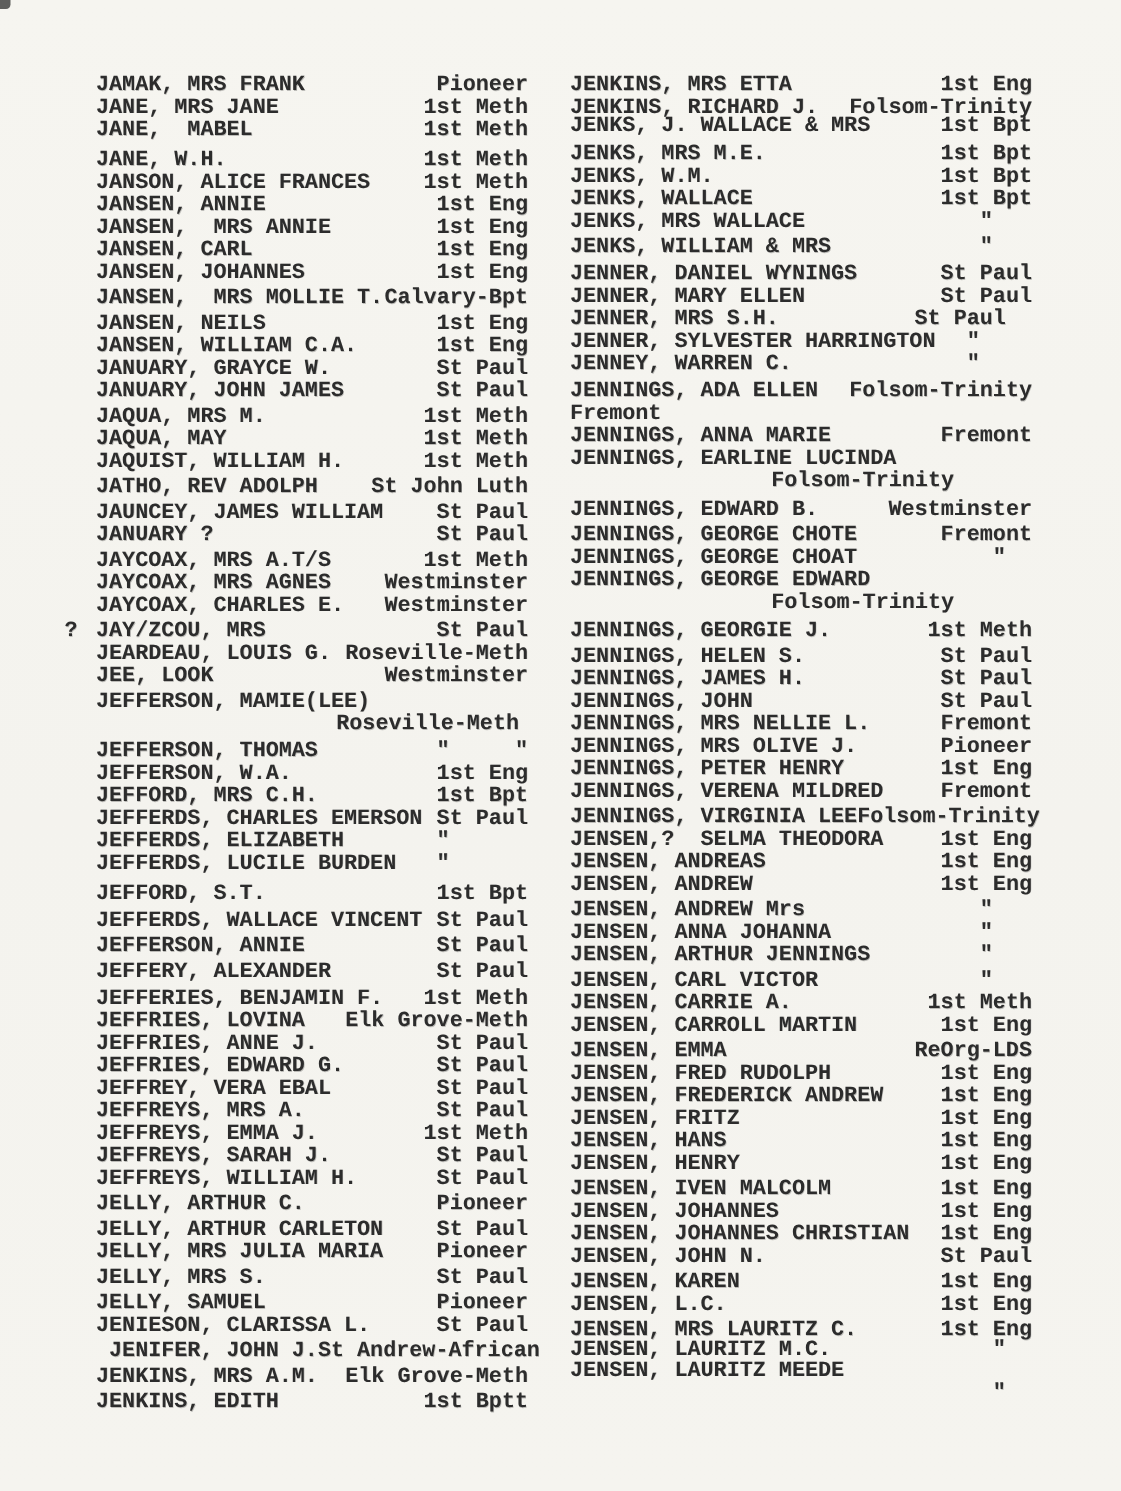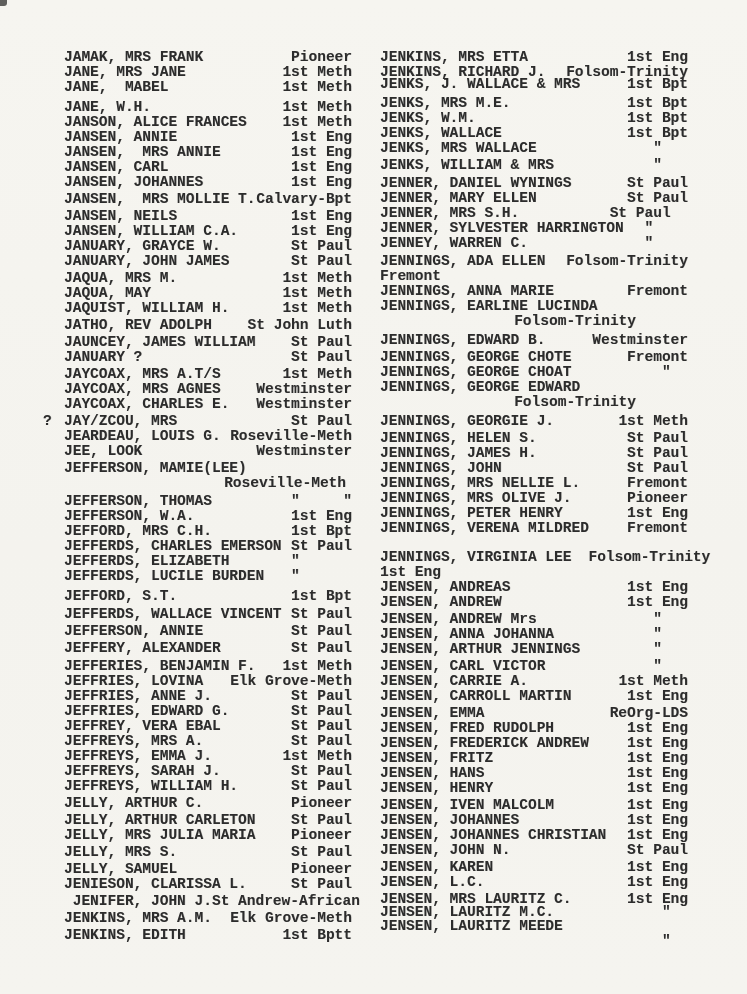--- a/index.html
+++ b/index.html
@@ -148,7 +148,7 @@
       <div class="row"><span class="name">JENNINGS, MRS OLIVE J.</span><span class="church">Pioneer</span></div>
       <div class="row"><span class="name">JENNINGS, PETER HENRY</span><span class="church">1st Eng</span></div>
       <div class="row"><span class="name">JENNINGS, VERENA MILDRED</span><span class="church">Fremont</span></div>
-      <div class="row" style="margin-top: 14px; gap: 17px;"><span class="name">JENNINGS, VIRGINIA LEE</span><span class="church">Folsom-Trinity</span></div>
+      <div class="row" style="margin-top: 2px;"><span class="name">JENNINGS, VIRGINIA LEE</span><span class="church">Folsom-Trinity</span></div>
       <div class="row"><span class="church">1st Eng</span></div>
       <div class="row"><span class="name">JENSEN, ANDREAS</span><span class="church">1st Eng</span></div>
       <div class="row"><span class="name">JENSEN, ANDREW</span><span class="church">1st Eng</span></div>

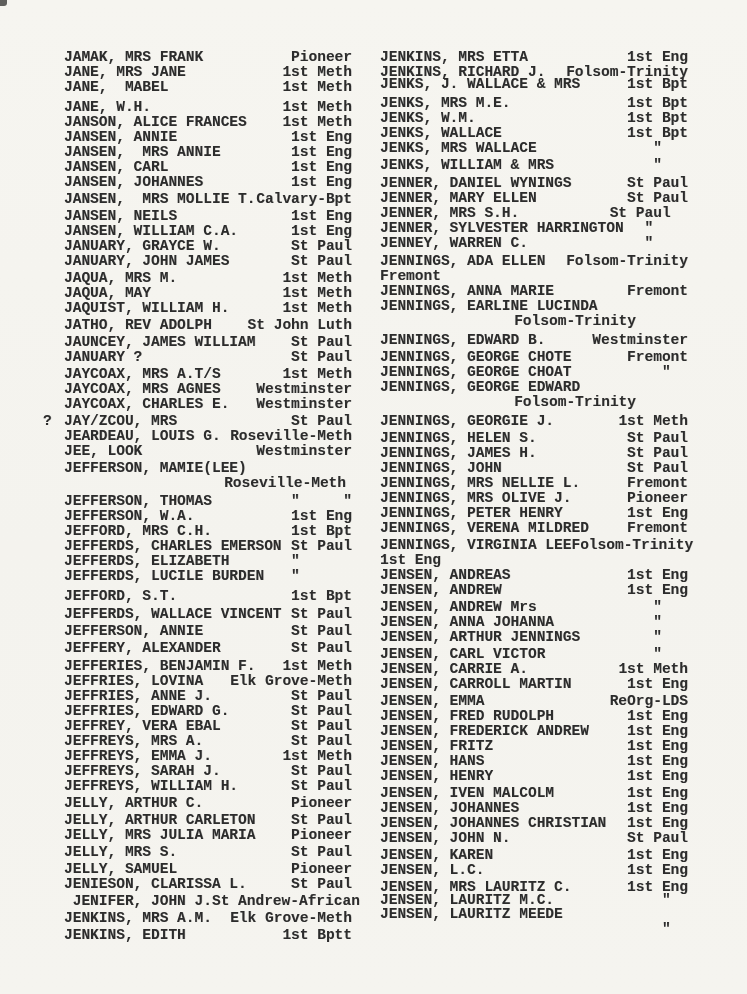--- a/index.html
+++ b/index.html
@@ -149,7 +149,7 @@
       <div class="row"><span class="name">JENNINGS, PETER HENRY</span><span class="church">1st Eng</span></div>
       <div class="row"><span class="name">JENNINGS, VERENA MILDRED</span><span class="church">Fremont</span></div>
       <div class="row" style="margin-top: 2px;"><span class="name">JENNINGS, VIRGINIA LEE</span><span class="church">Folsom-Trinity</span></div>
-      <div class="row"><span class="church">1st Eng</span></div>
+      <div class="row"><span class="name">JENSEN,?  SELMA THEODORA</span><span class="church">1st Eng</span></div>
       <div class="row"><span class="name">JENSEN, ANDREAS</span><span class="church">1st Eng</span></div>
       <div class="row"><span class="name">JENSEN, ANDREW</span><span class="church">1st Eng</span></div>
       <div class="row" style="margin-top: 2px;"><span class="name">JENSEN, ANDREW Mrs</span><span class="church">"   </span></div>

